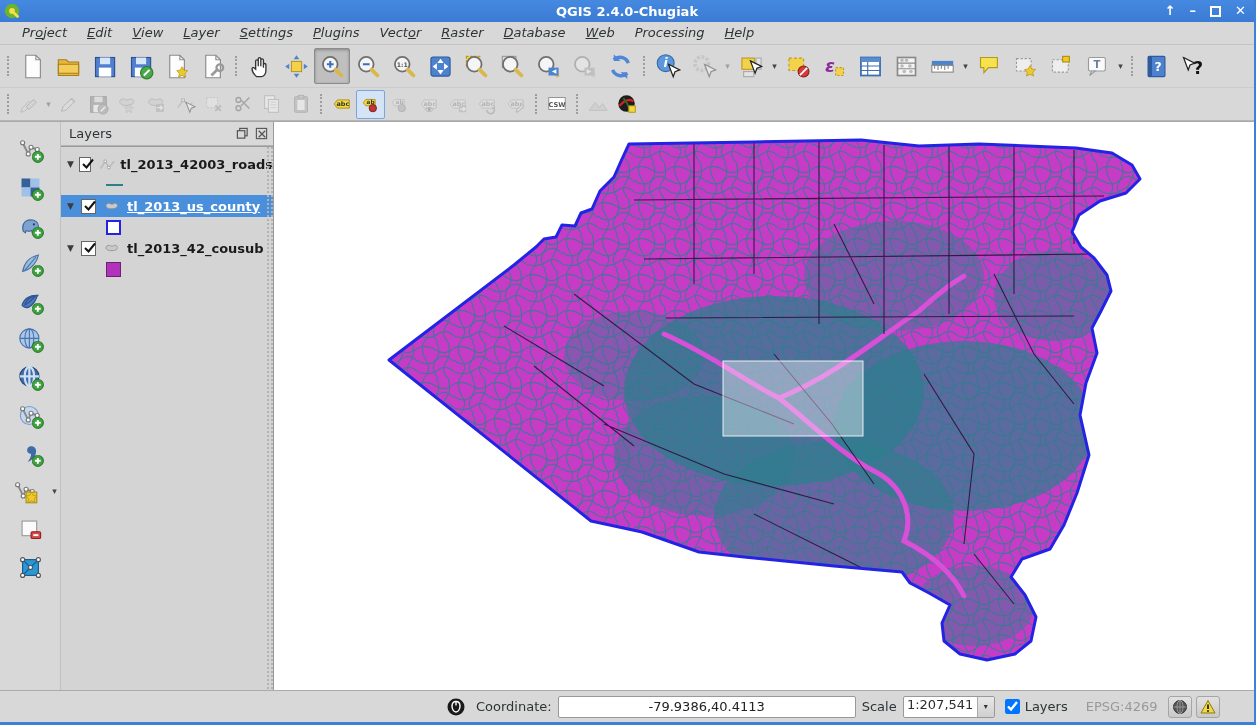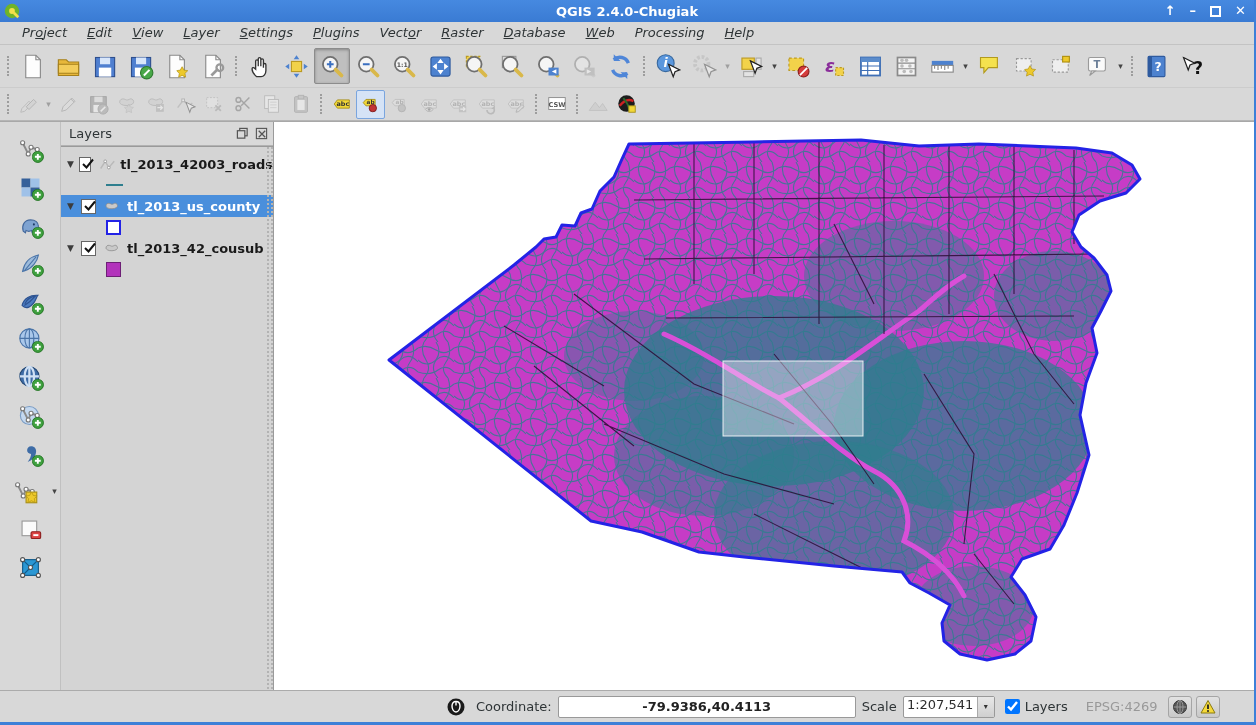--- a/index.html
+++ b/index.html
@@ -58,7 +58,7 @@
   #layer-tree { padding-top:6px; border-top:1px solid #9a9a9a; background:#d4d4d4; height:calc(100% - 24px); }
   .layer-row { height:22px; display:flex; align-items:center; padding-left:6px; position:relative; }
   .layer-row.selected { background:#4a8fdc; }
-  .layer-row.selected .llabel { color:#fff; }
+  .layer-row.selected .llabel { color:#fff; text-decoration:underline; }
   .expander { width:14px; font-size:9px; color:#3c3c3c; }
   .lcheck { width:15px; height:15px; background:#fff; border:1px solid #666; margin-right:7px; position:relative; }
   .lcheck svg { position:absolute; left:0px; top:-2px; width:15px; height:15px; }

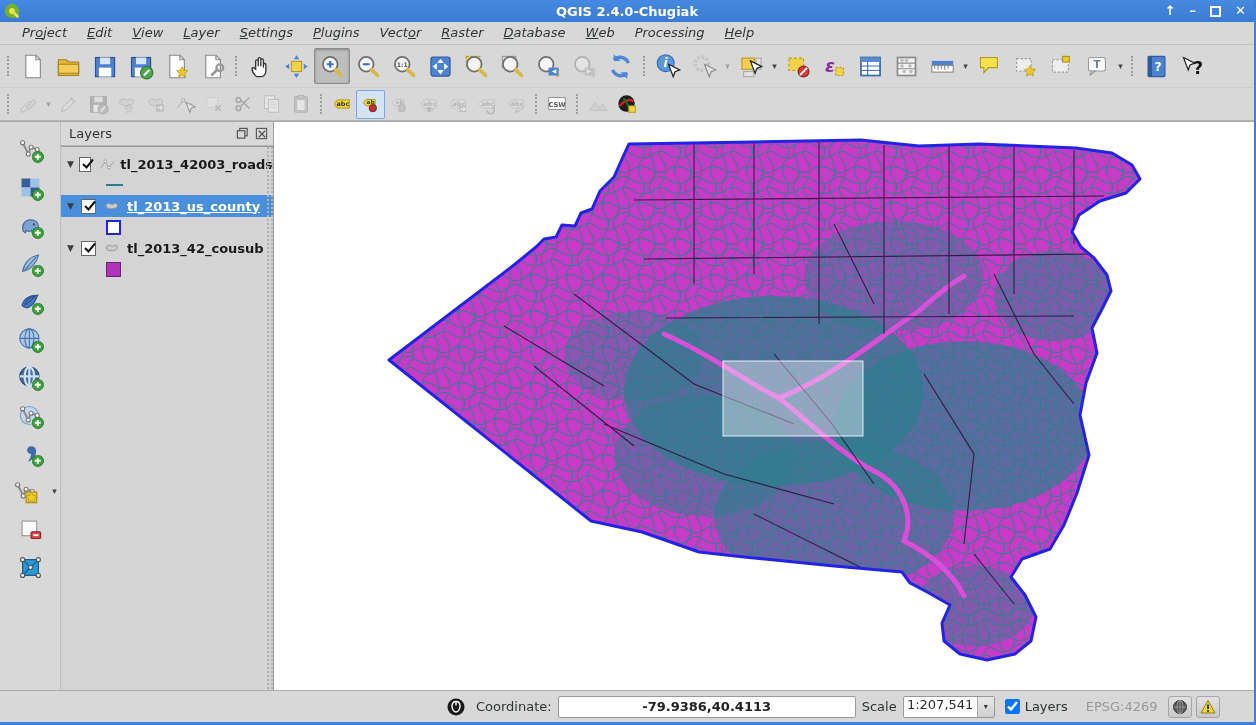--- a/index.html
+++ b/index.html
@@ -80,7 +80,7 @@
                border-top:1px solid #ababab; display:flex; align-items:center; font-size:13px; }
   #statusbar .lbl { color:#2e3436; margin:0 6px; }
   #coordinate-input { width:298px; height:22px; border:1px solid #999; border-radius:2px;
-                      text-align:center; font-size:13px; font-family:inherit; color:#222; background:#fff;font-weight:bold; }
+                      text-align:center; font-size:13px; font-family:inherit; color:#222; background:#fff; }
   #scale-combo { width:92px; height:22px; background:#fff; border:1px solid #999; border-radius:2px;
                  display:flex; margin-right:10px; }
   #scale-combo .scale-value { flex:1; text-align:center; }

